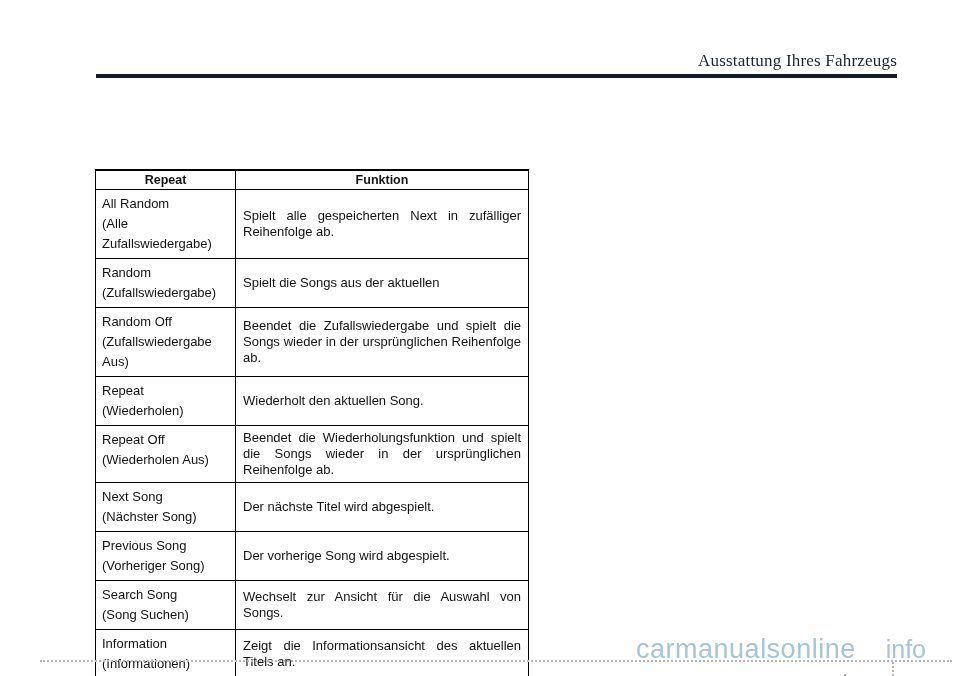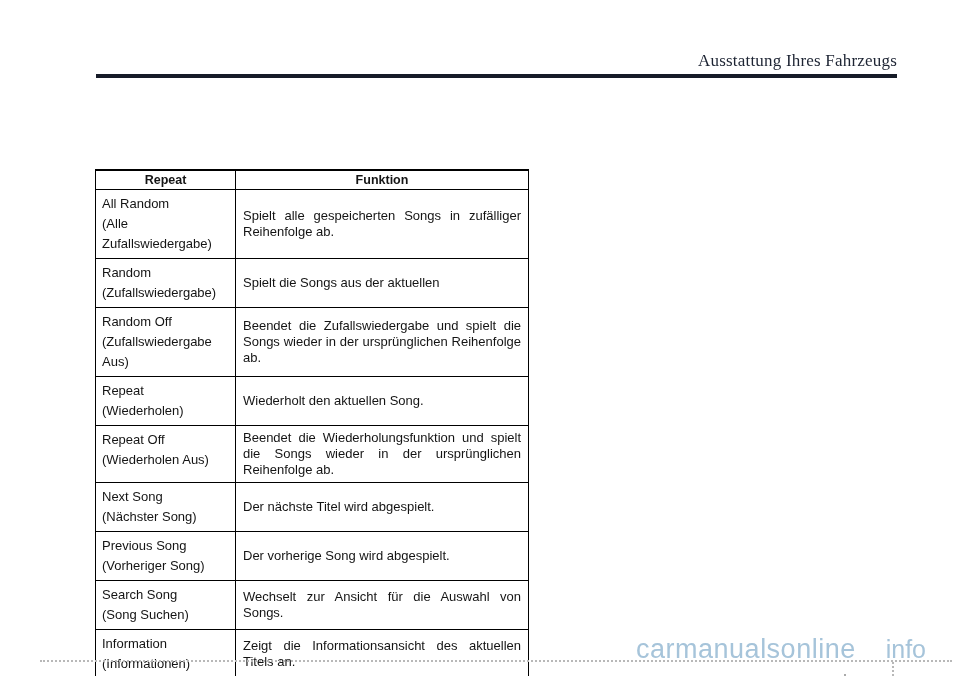--- a/index.html
+++ b/index.html
@@ -119,7 +119,7 @@
         <td class="befehl">All Random
 (Alle
 Zufallswiedergabe)</td>
-        <td class="funktion">Spielt alle gespeicherten Songs in zufälliger Reihenfolge ab.</td>
+        <td class="funktion">Spielt alle gespeicherten Next in zufälliger Reihenfolge ab.</td>
       </tr>
       <tr>
         <td class="befehl">Random

